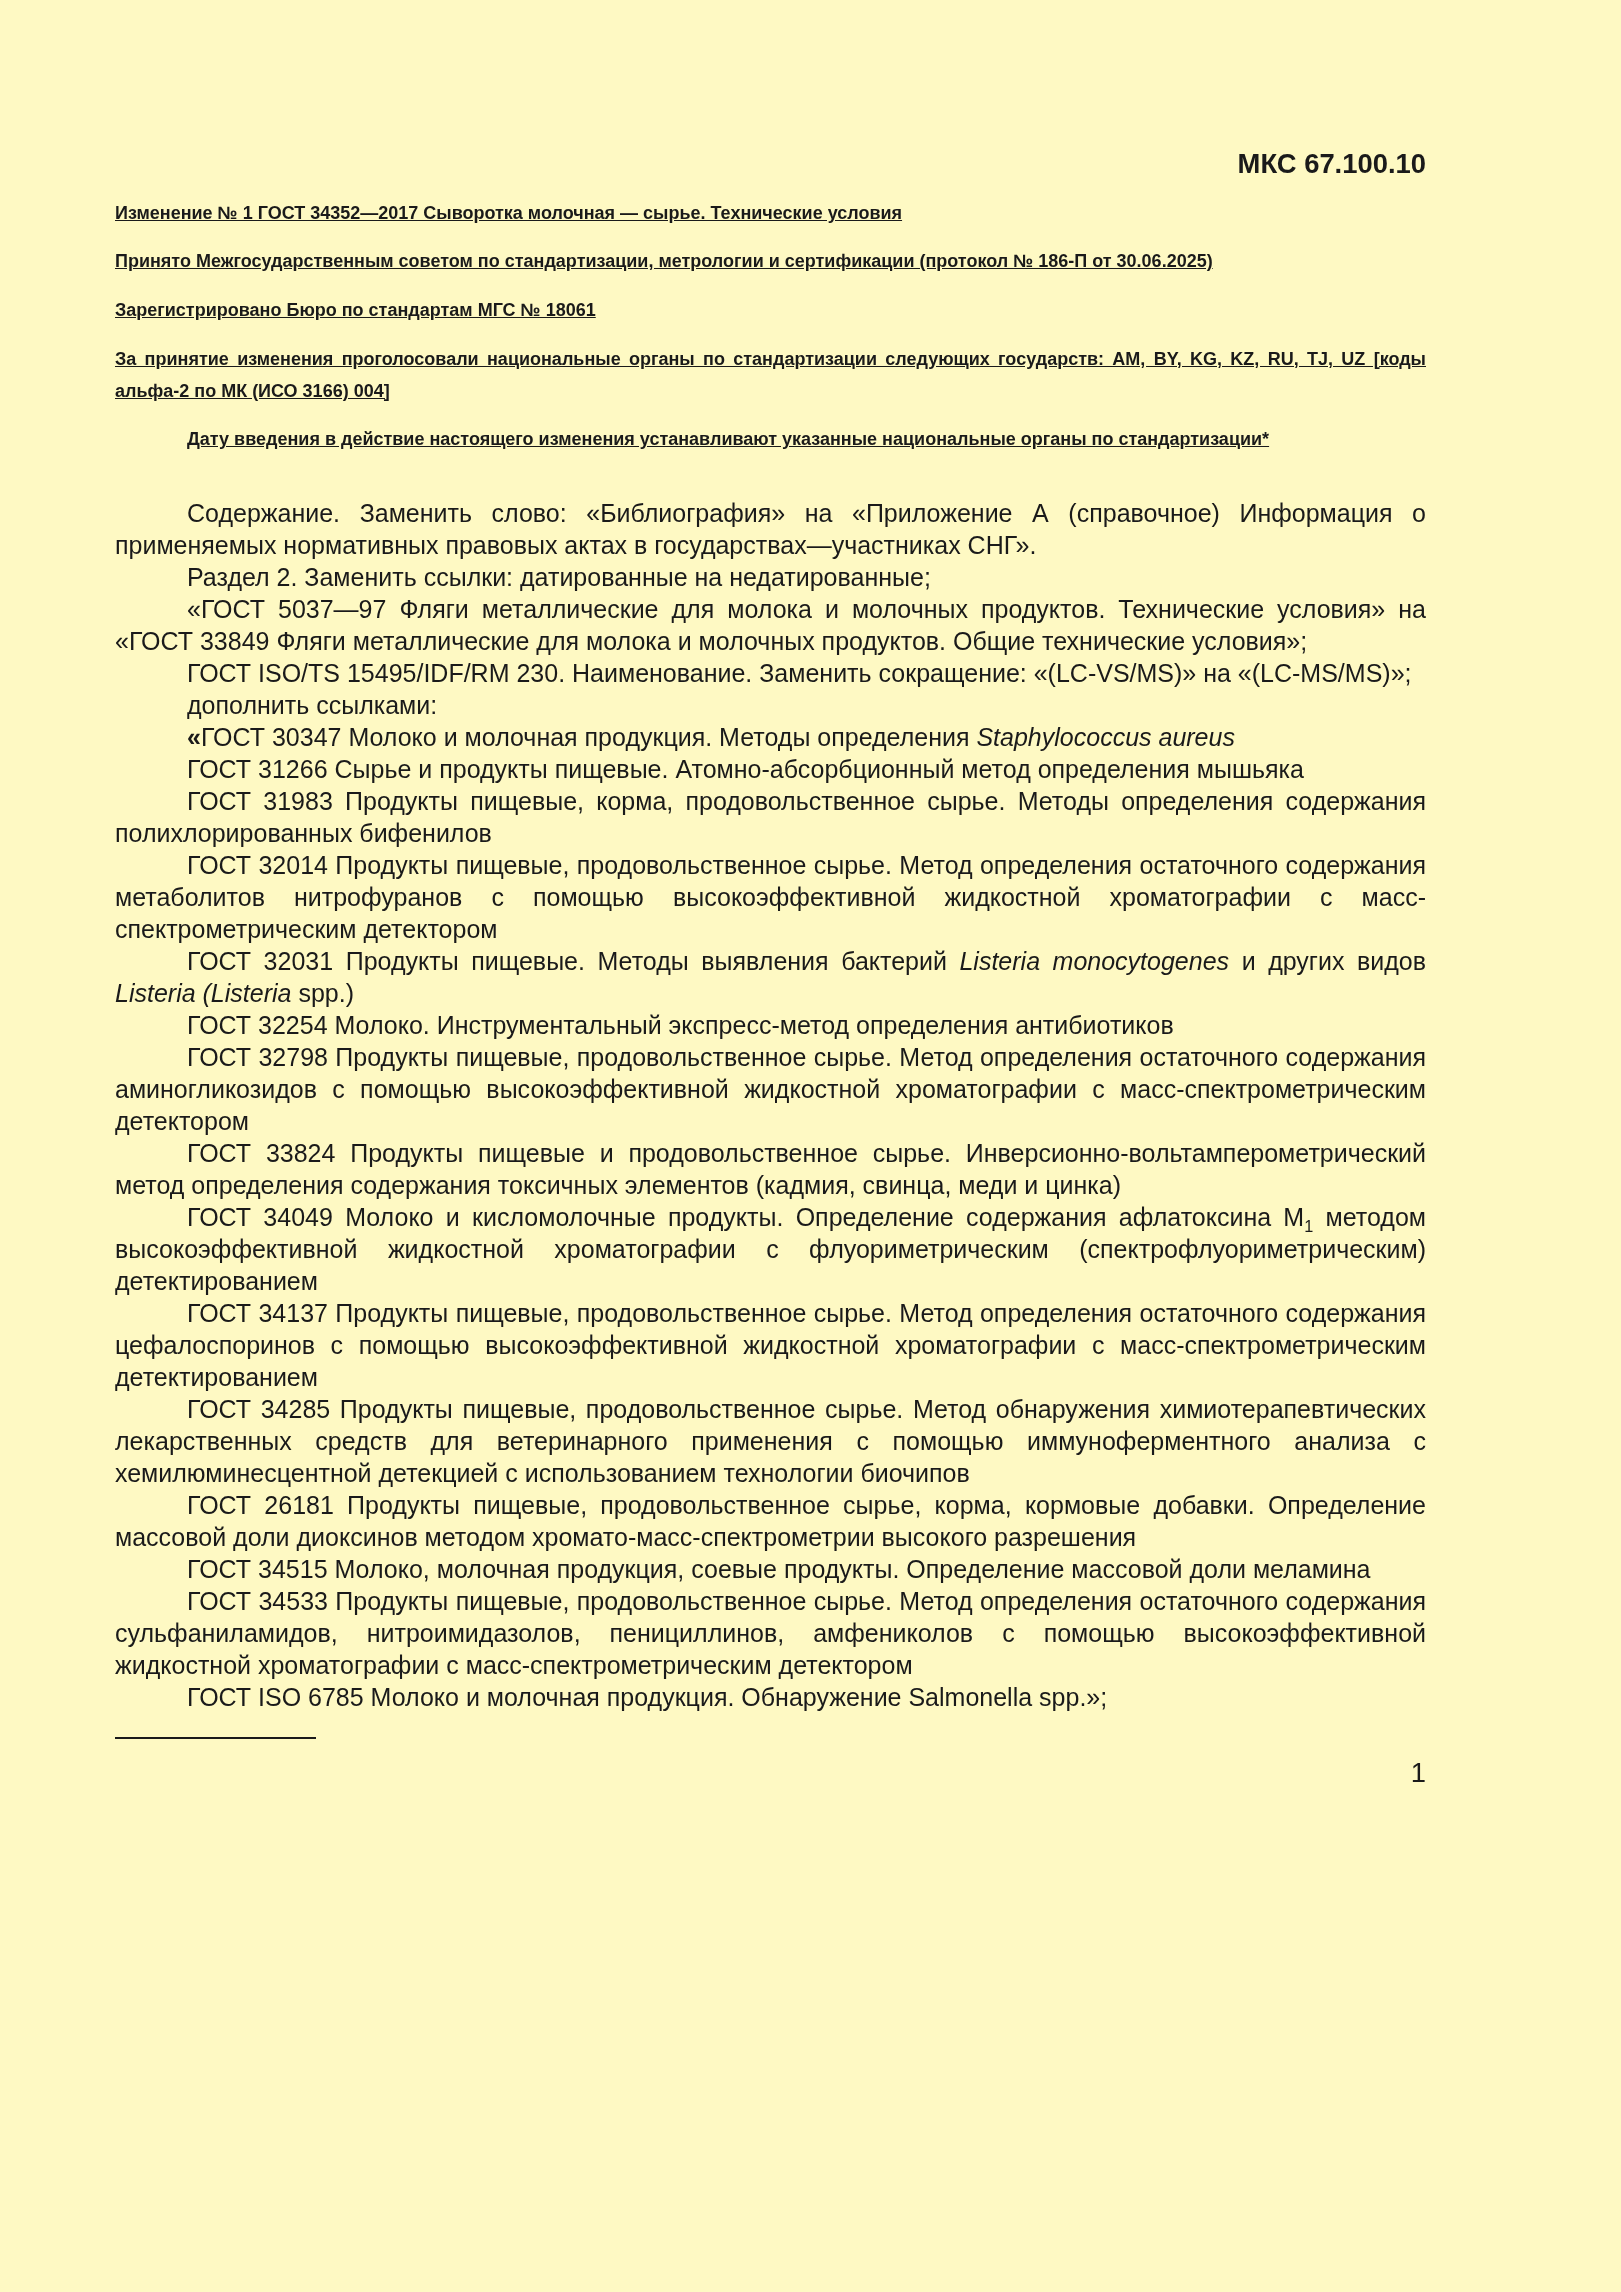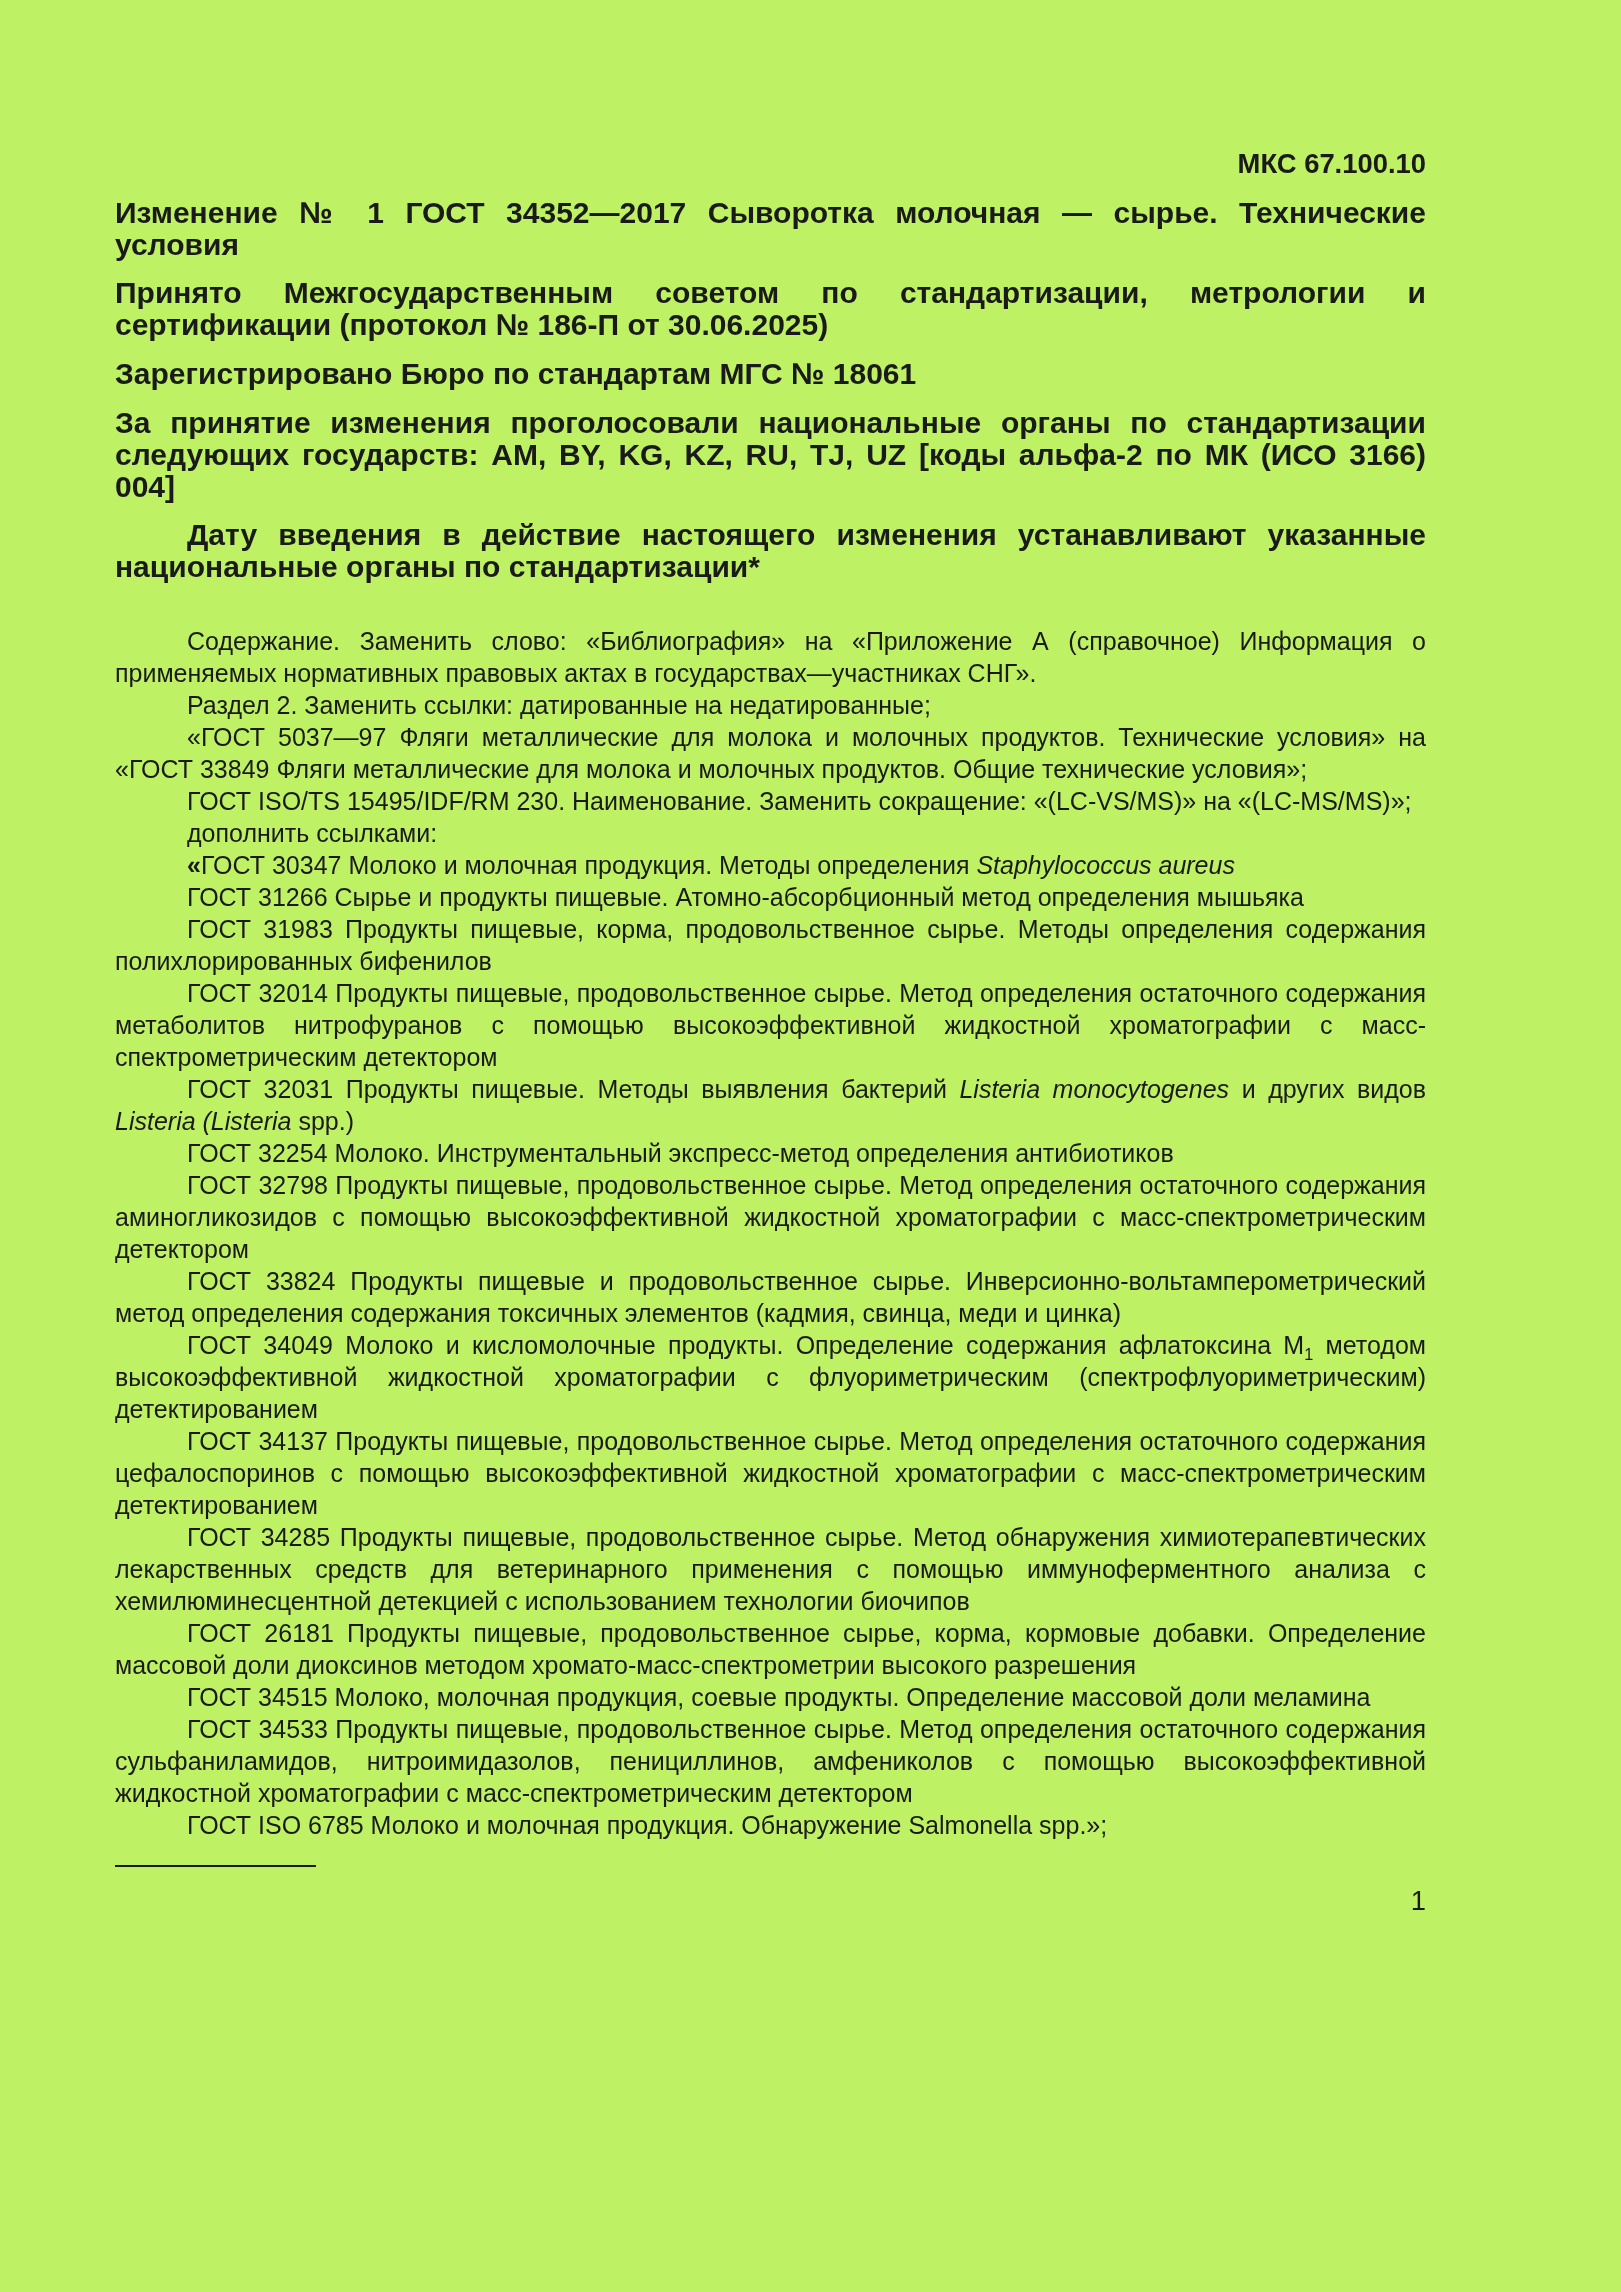--- a/index.html
+++ b/index.html
@@ -7,7 +7,7 @@
     position: relative;
     width: 1621px;
     height: 2293px;
-    background: #bef264;
+    background: #fef9c3;
     font-family: "Liberation Sans", "DejaVu Sans", sans-serif;
     color: #1a1a1a;
     overflow: hidden;

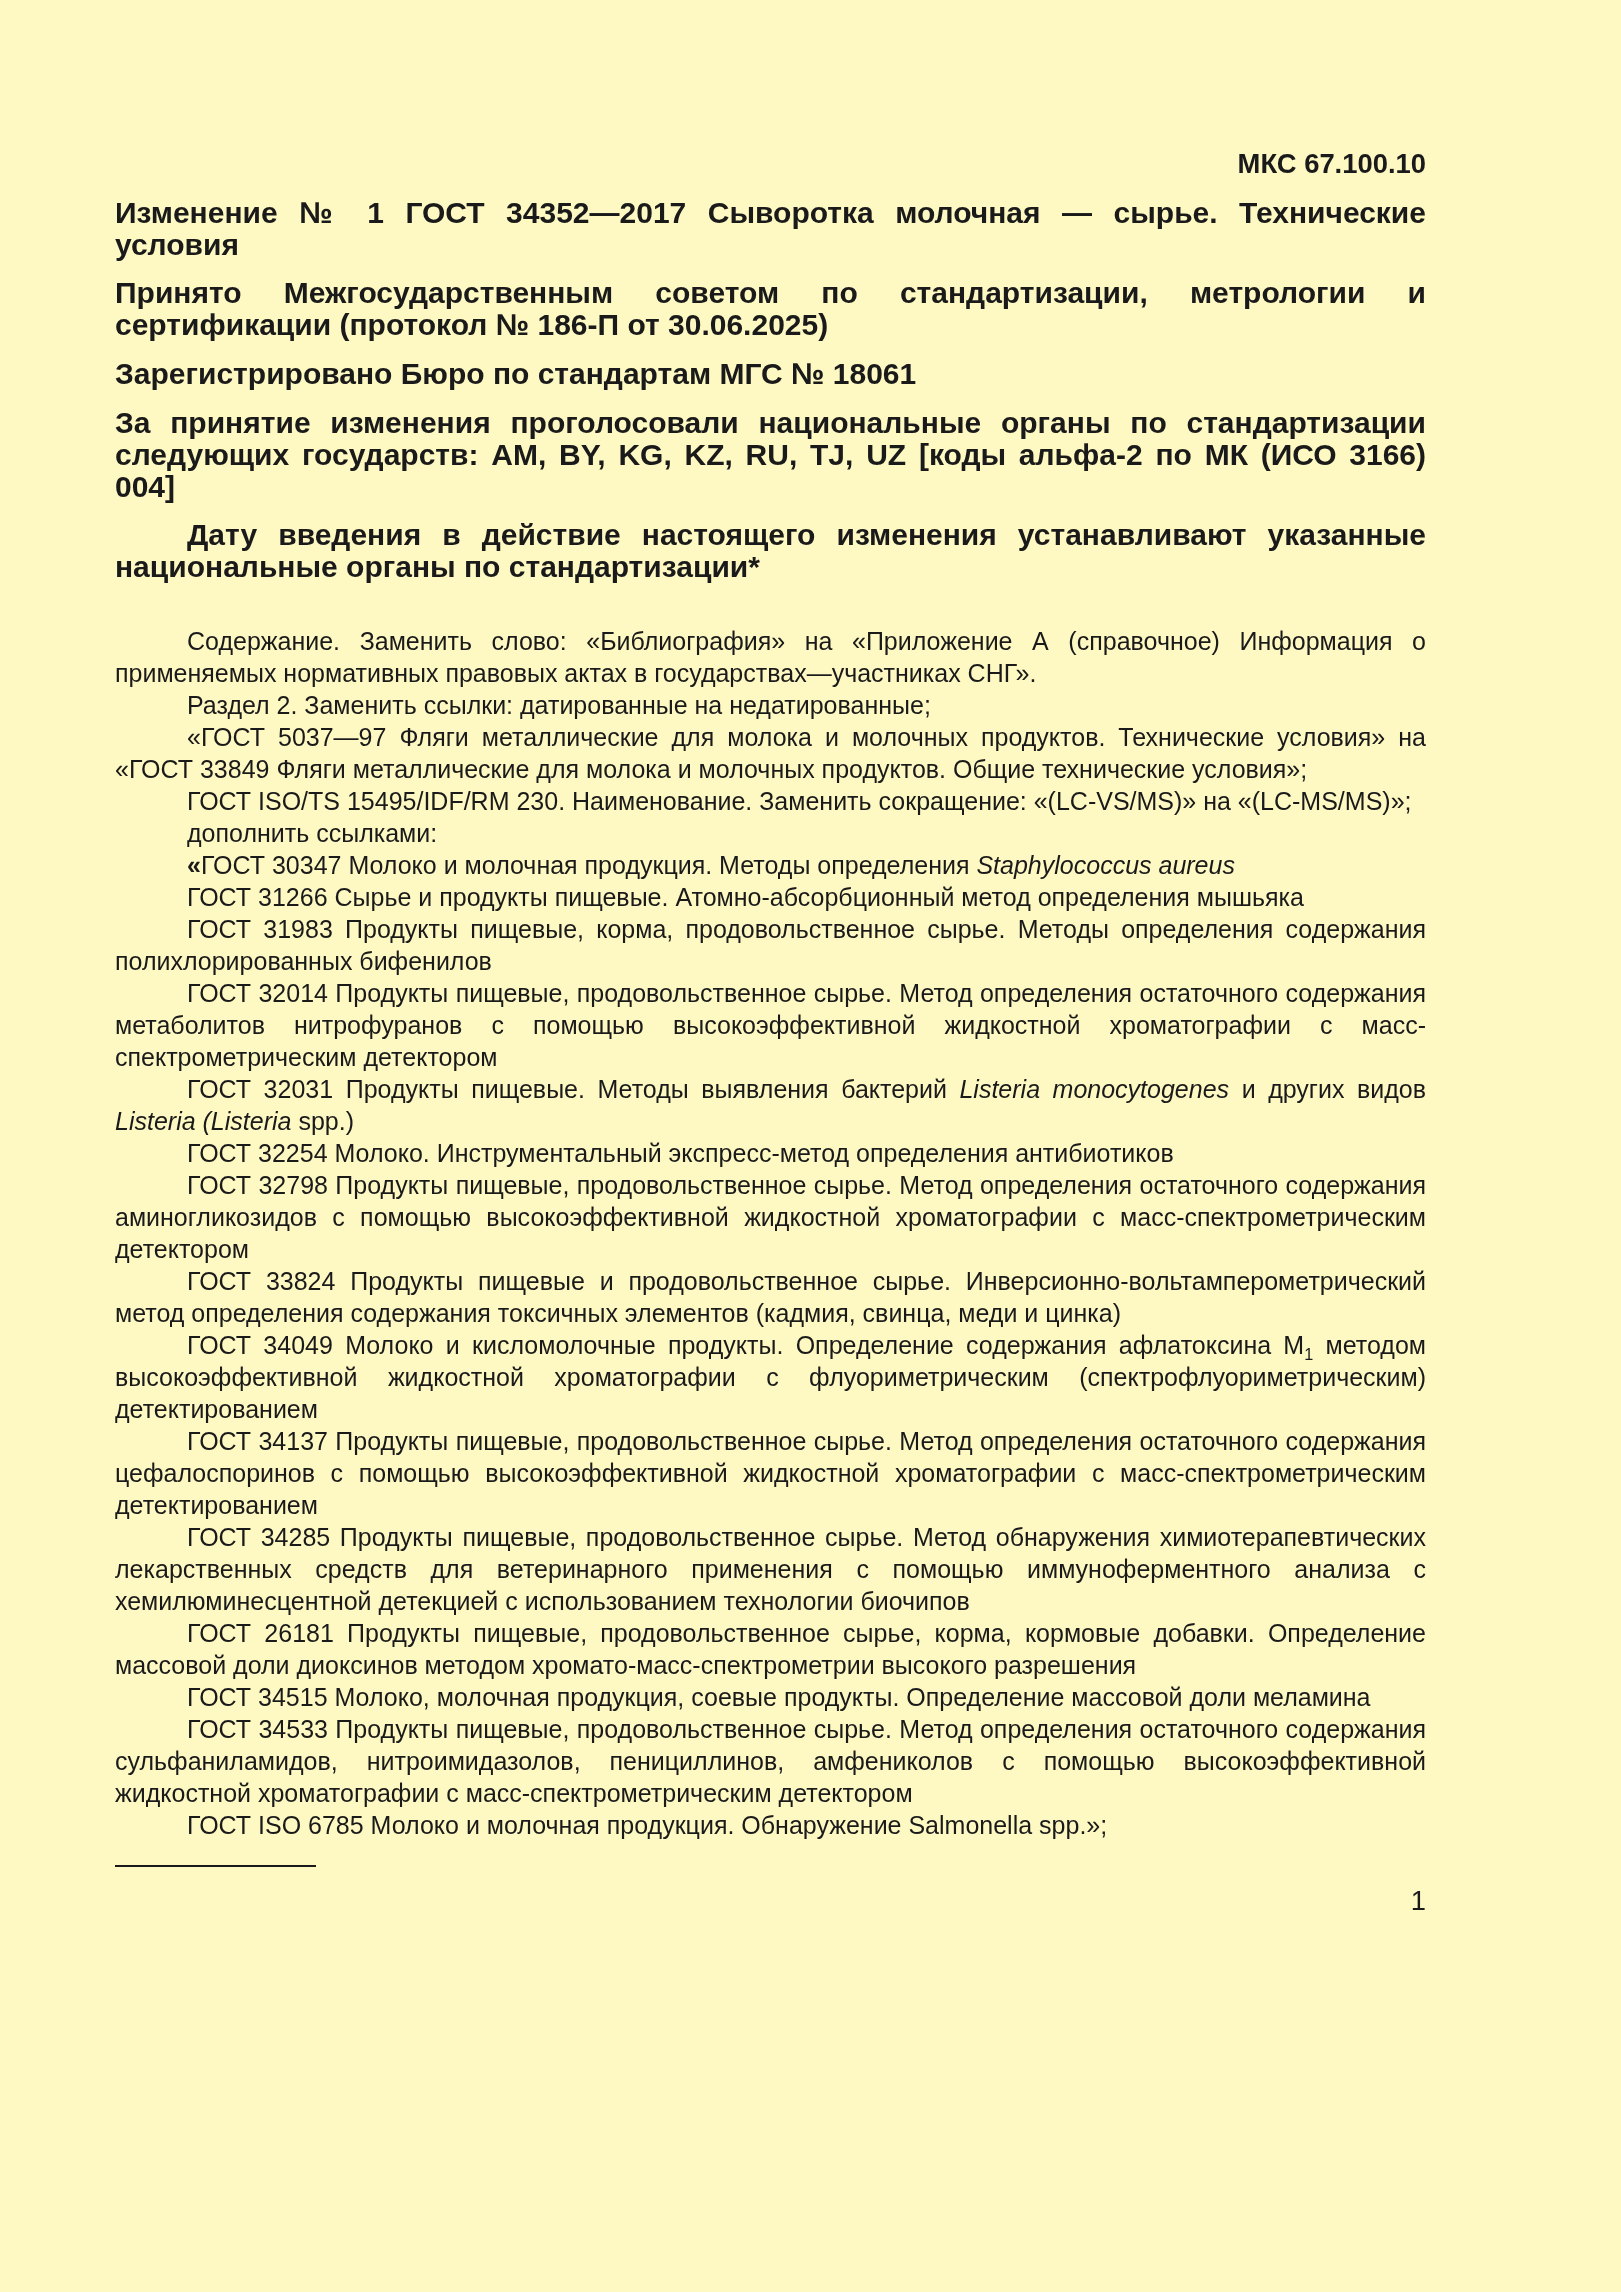--- a/index.html
+++ b/index.html
@@ -29,10 +29,11 @@
   }
   .hdr {
     font-weight: bold;
-    font-size: 30px;
+    font-size: 18px;
     line-height: 32px;
     text-align: justify;
     margin-bottom: 16.7px;
+    text-decoration: underline;
   }
   .hdr.indent {
     text-indent: 72px;

